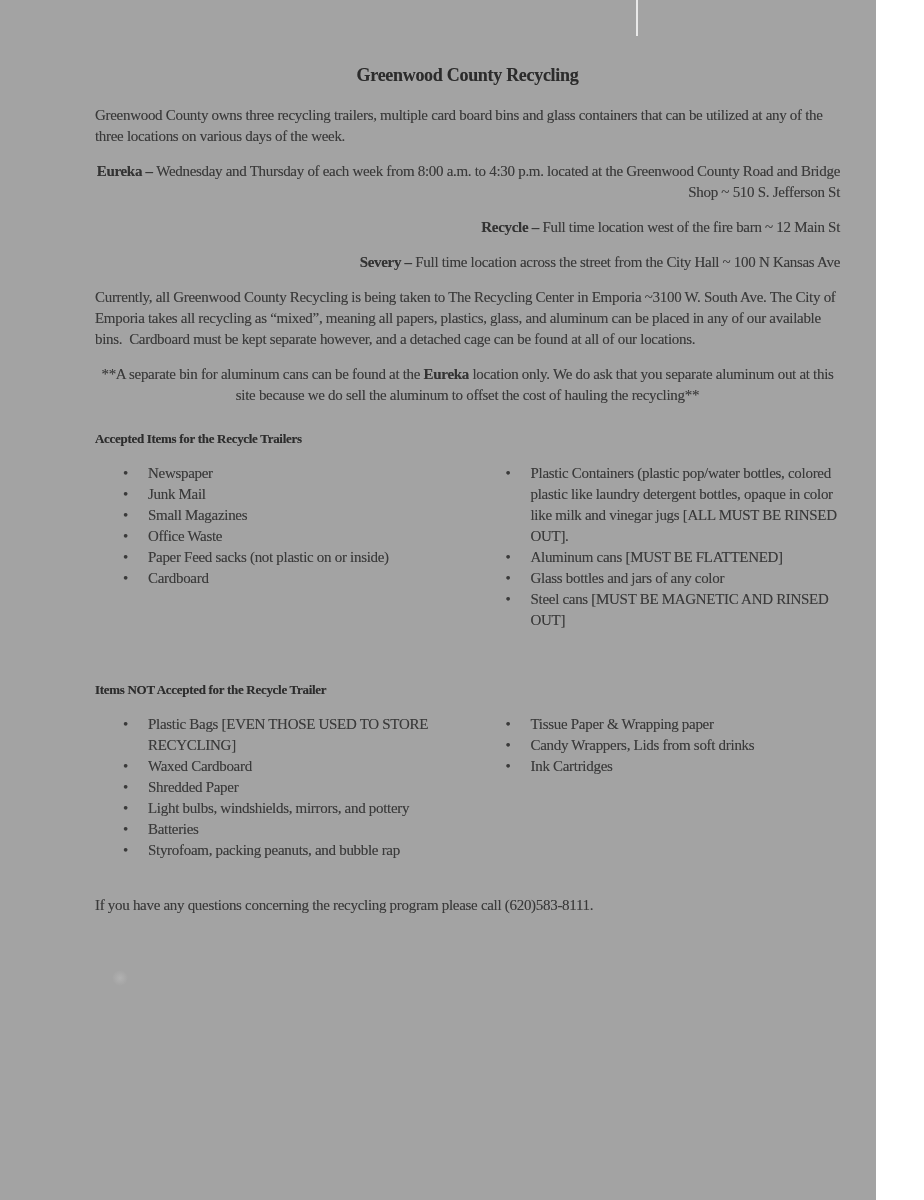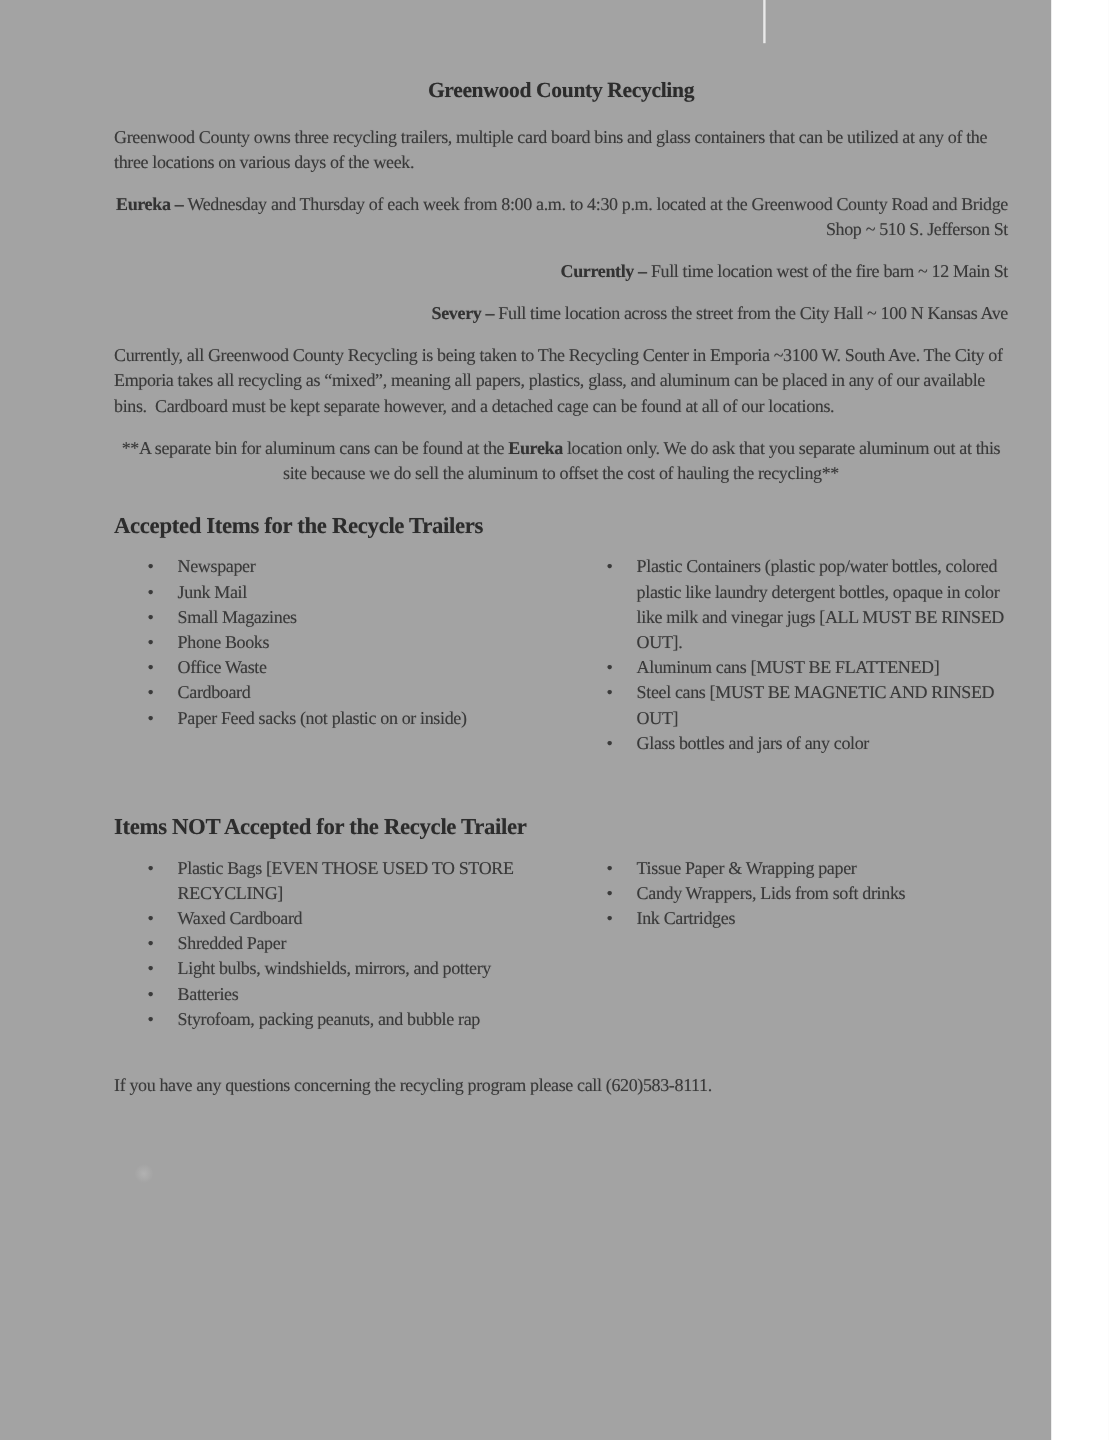--- a/index.html
+++ b/index.html
@@ -114,7 +114,7 @@
 
     <p class="para loc"><b>Eureka – </b><span>Wednesday and Thursday of each week from 8:00 a.m. to 4:30 p.m. located at the Greenwood County Road and Bridge Shop ~ 510 S. Jefferson St</span></p>
 
-    <p class="para loc"><b>Currently – </b><span>Full time location west of the fire barn ~ 12 Main St</span></p>
+    <p class="para loc"><b>Recycle – </b><span>Full time location west of the fire barn ~ 12 Main St</span></p>
 
     <p class="para loc"><b>Severy – </b><span>Full time location across the street from the City Hall ~ 100 N Kansas Ave</span></p>
 

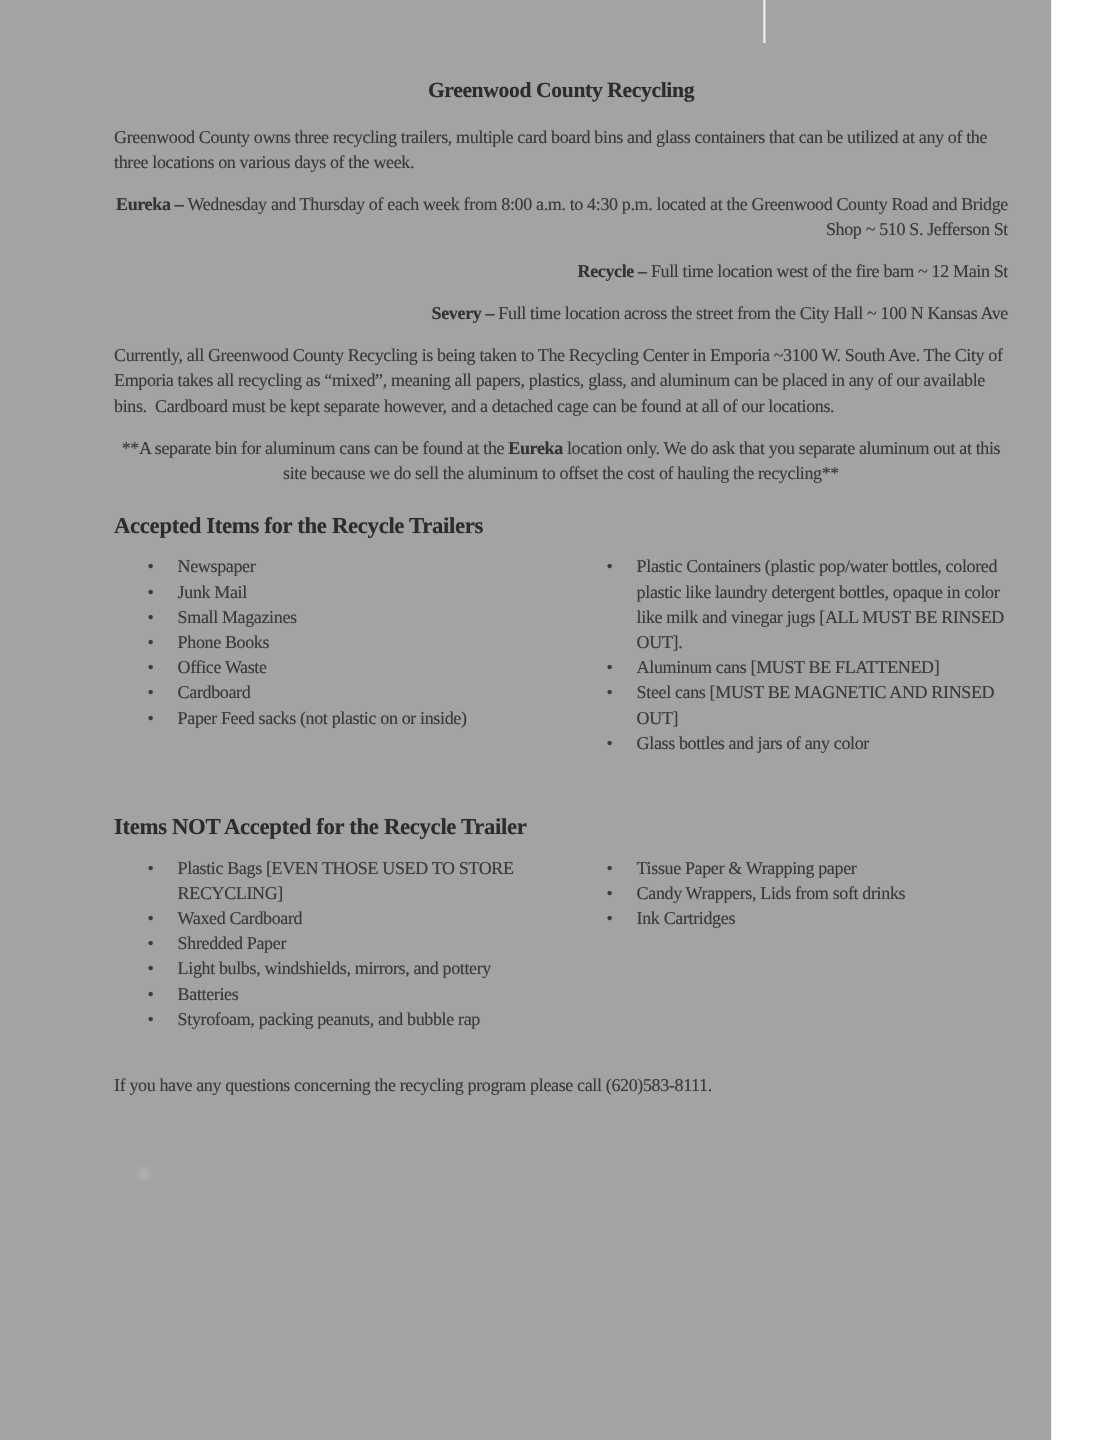--- a/index.html
+++ b/index.html
@@ -64,7 +64,7 @@
     margin: 0 0 22px 0;
   }
   h2.section-heading {
-    font-size: 19px;
+    font-size: 13px;
     line-height: 21px;
     margin: 0 0 14px 0;
     color: #2c2c2c;

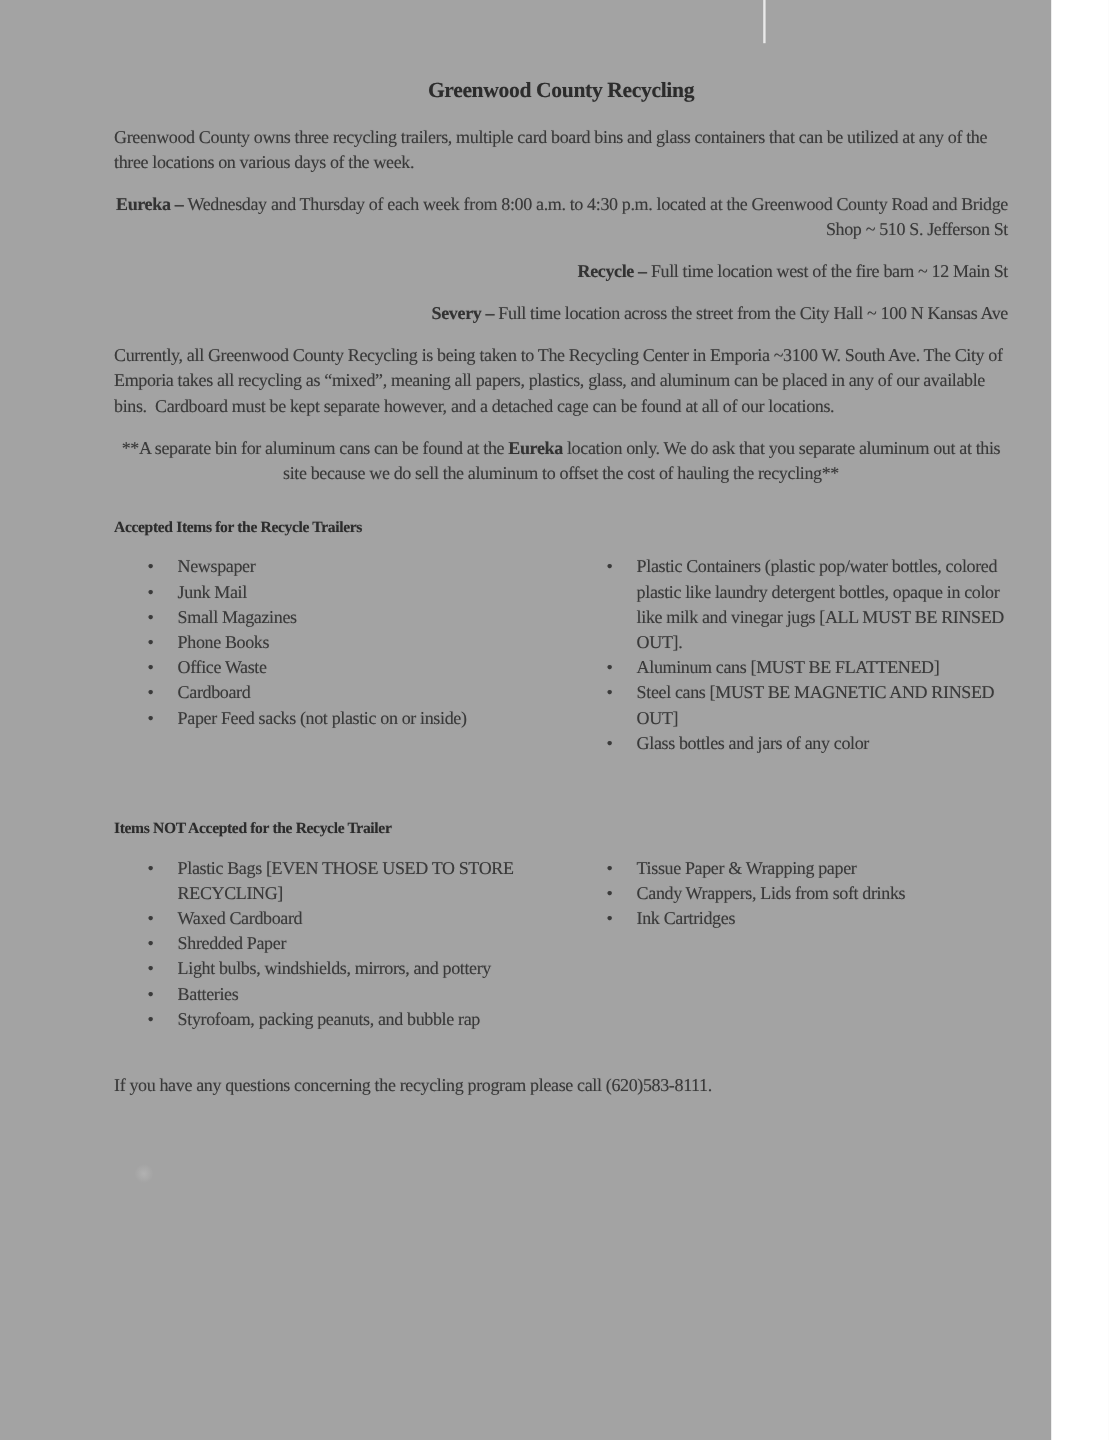--- a/index.html
+++ b/index.html
@@ -129,7 +129,6 @@
           <li>Newspaper</li>
           <li>Junk Mail</li>
           <li>Small Magazines</li>
-          <li>Phone Books</li>
           <li>Office Waste</li>
           <li>Cardboard</li>
           <li>Paper Feed sacks (not plastic on or inside)</li>

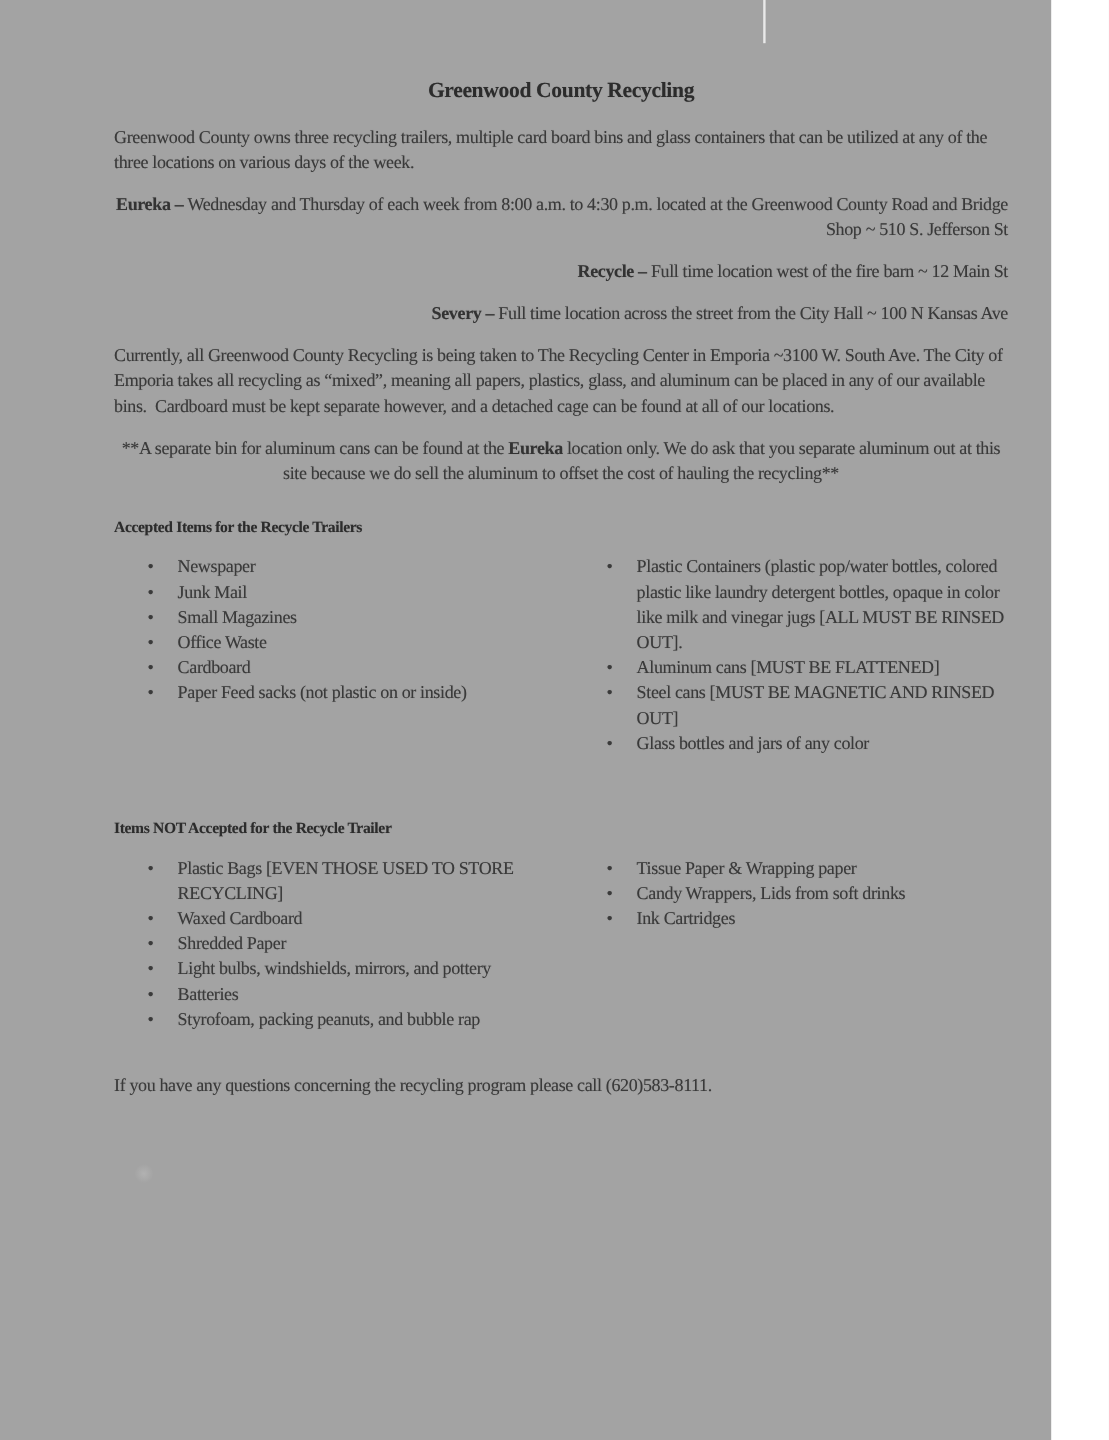--- a/index.html
+++ b/index.html
@@ -130,8 +130,8 @@
           <li>Junk Mail</li>
           <li>Small Magazines</li>
           <li>Office Waste</li>
+          <li>Paper Feed sacks (not plastic on or inside)</li>
           <li>Cardboard</li>
-          <li>Paper Feed sacks (not plastic on or inside)</li>
         </ul>
       <ul class="blist">
           <li>Plastic Containers (plastic pop/water bottles, colored plastic like laundry detergent bottles, opaque in color like milk and vinegar jugs [ALL MUST BE RINSED OUT].</li>

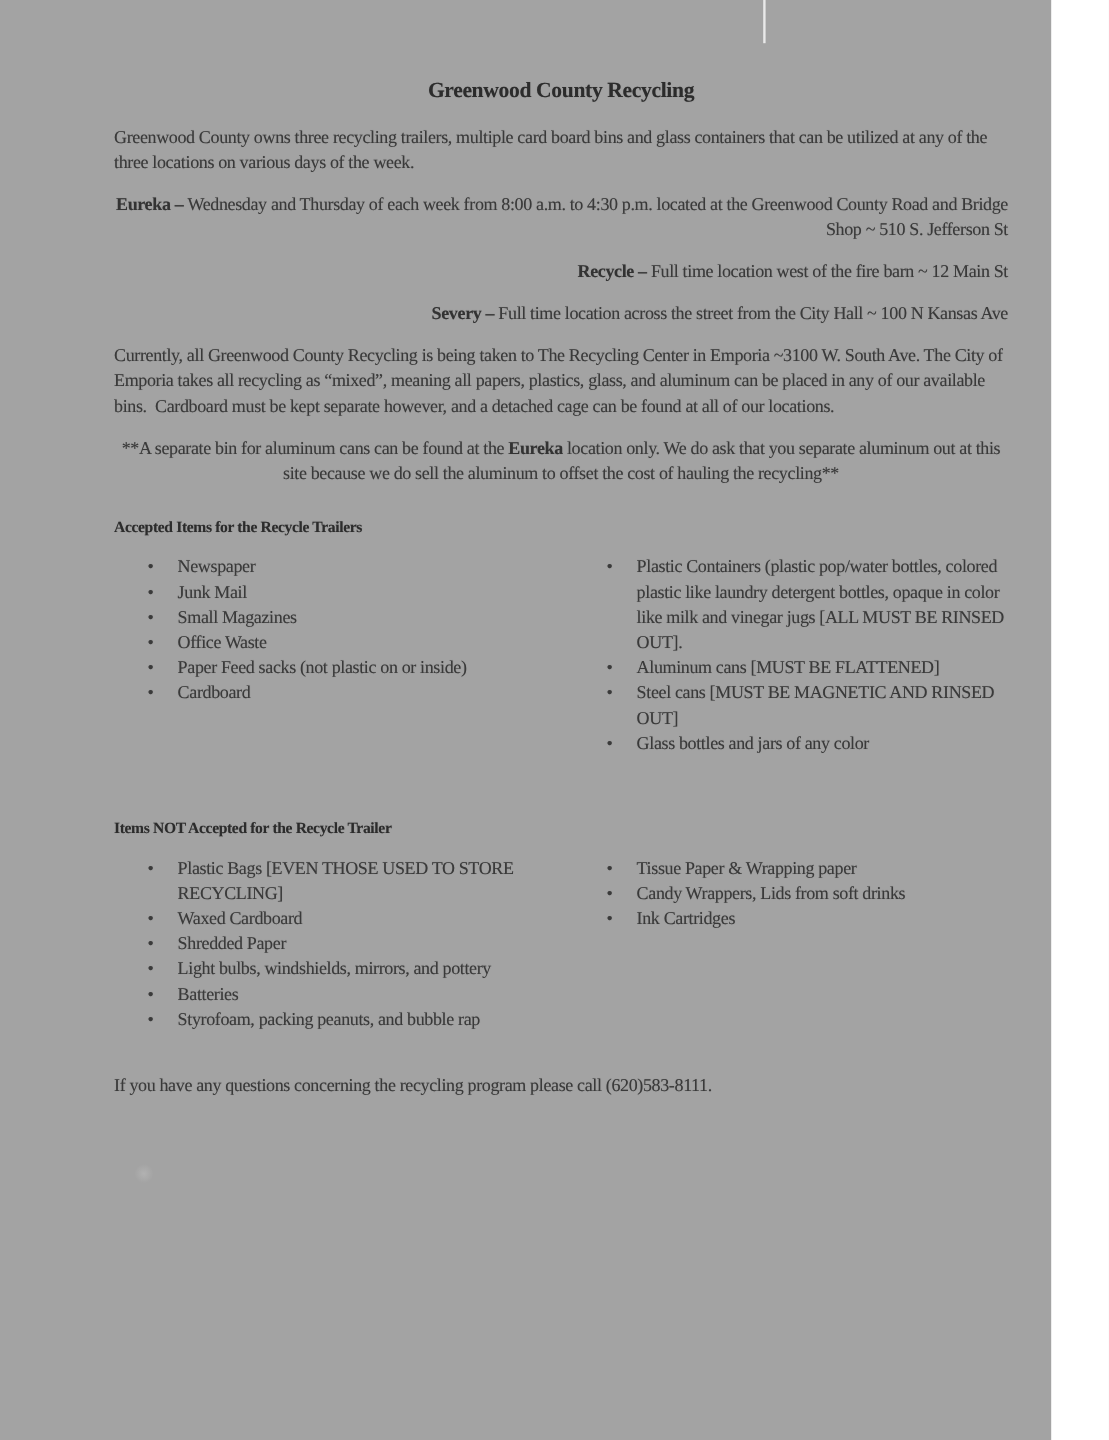--- a/index.html
+++ b/index.html
@@ -136,8 +136,8 @@
       <ul class="blist">
           <li>Plastic Containers (plastic pop/water bottles, colored plastic like laundry detergent bottles, opaque in color like milk and vinegar jugs [ALL MUST BE RINSED OUT].</li>
           <li>Aluminum cans [MUST BE FLATTENED]</li>
+          <li>Glass bottles and jars of any color</li>
           <li>Steel cans [MUST BE MAGNETIC AND RINSED OUT]</li>
-          <li>Glass bottles and jars of any color</li>
         </ul>
     </div>
 

